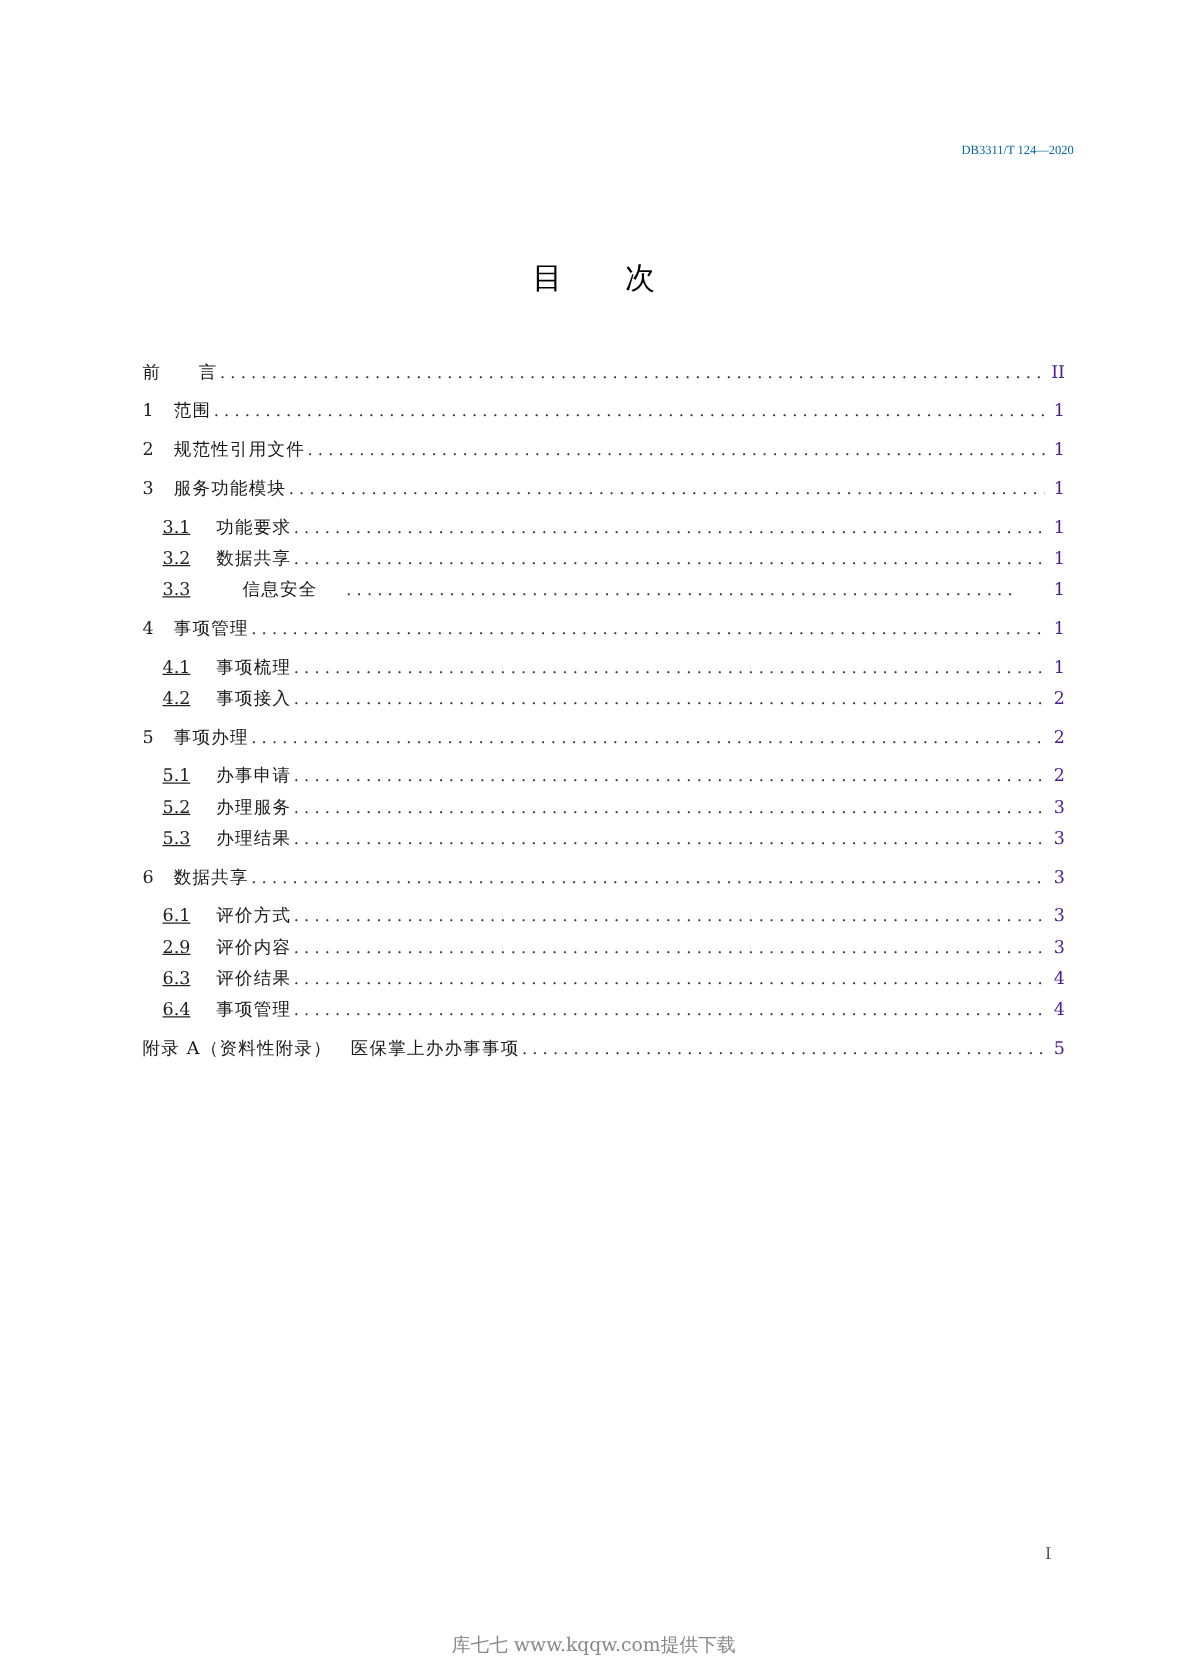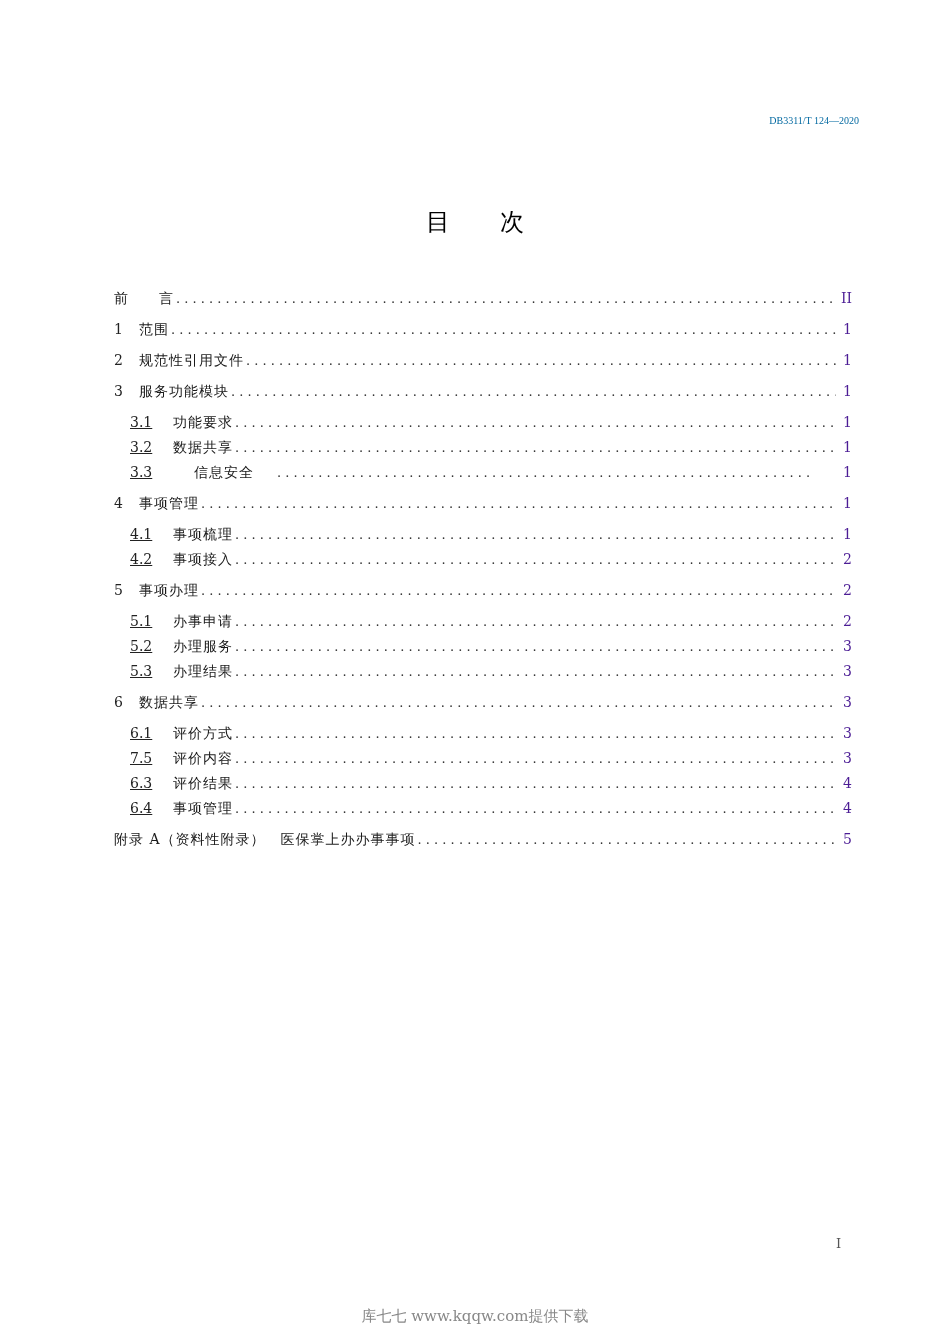--- a/index.html
+++ b/index.html
@@ -133,7 +133,7 @@
       <span class="page">3</span>
     </div>
     <div class="toc-row lvl2" style="top: 460px;">
-      <span class="num">7.5</span>
+      <span class="num">2.9</span>
       <span class="label">评价内容</span>
       <span class="leader"></span>
       <span class="page">3</span>

